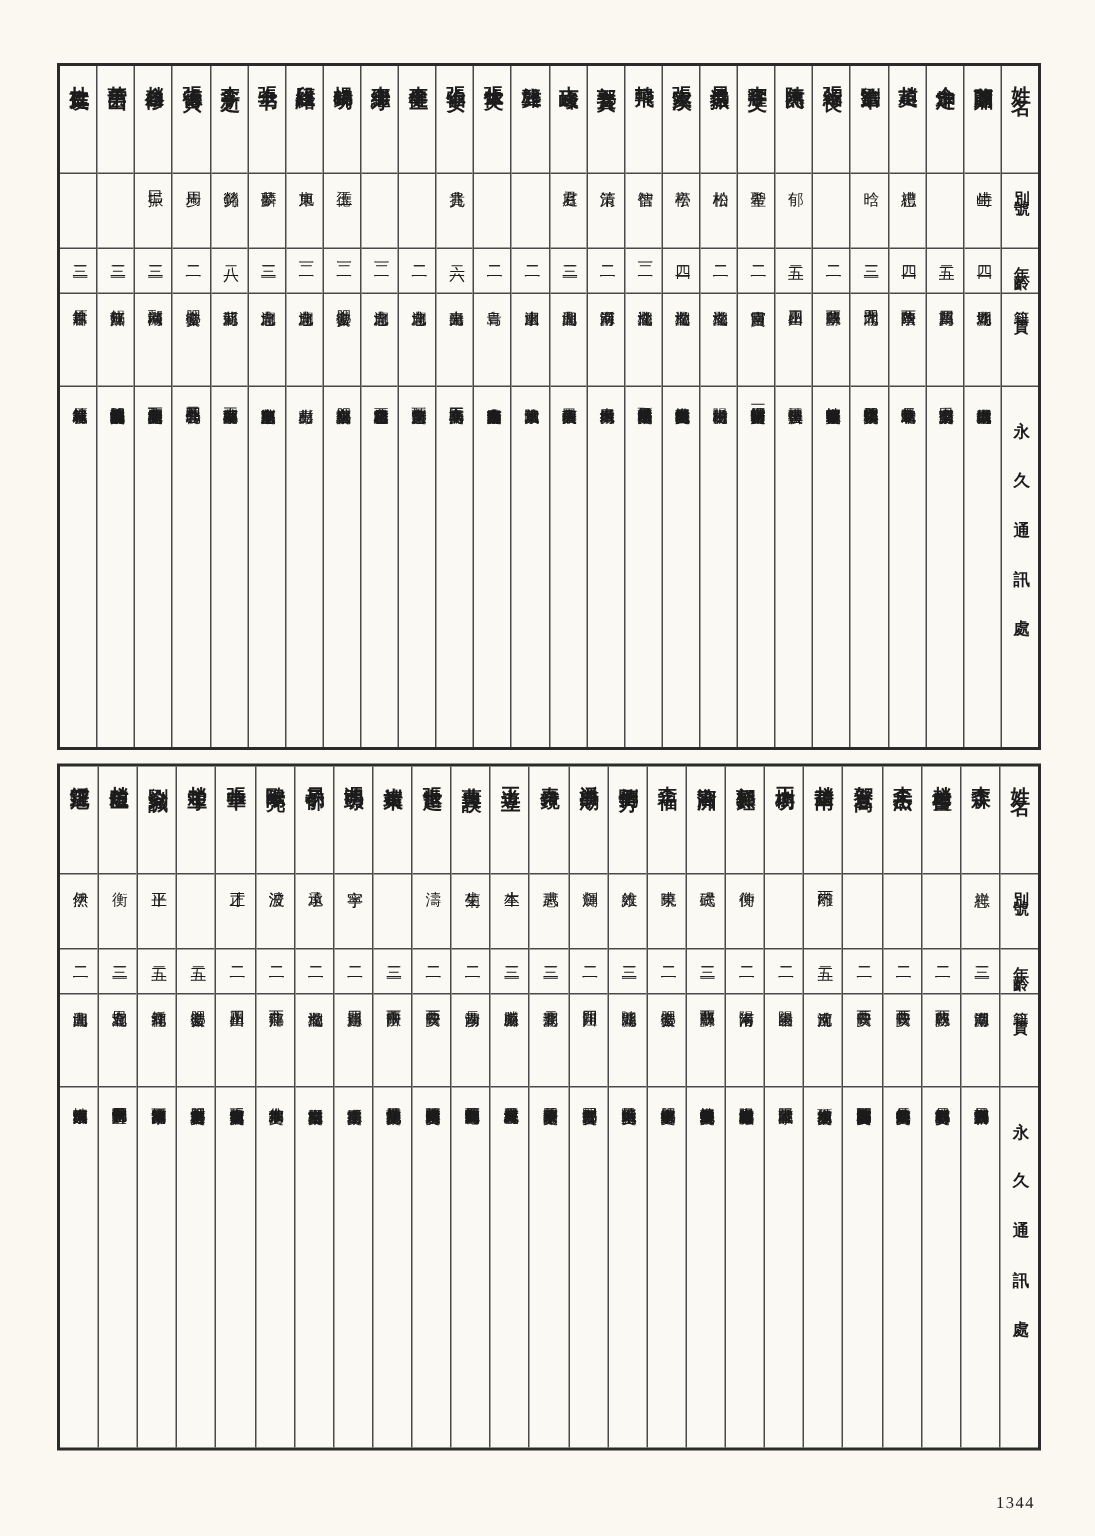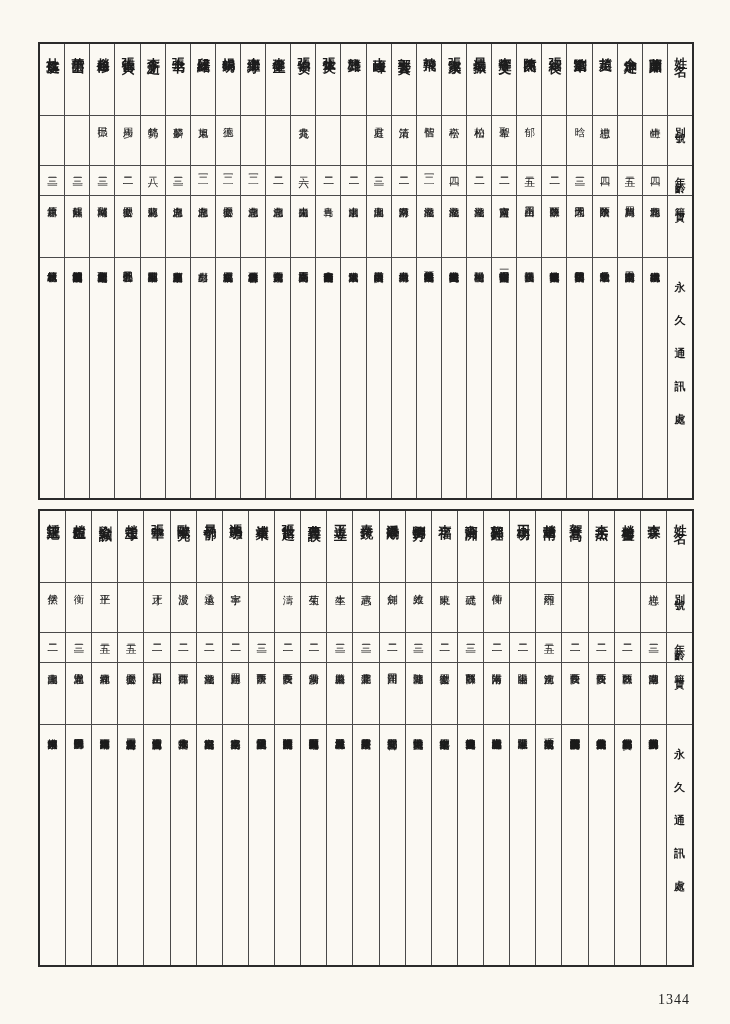--- a/index.html
+++ b/index.html
@@ -60,7 +60,7 @@
   .page-number {
     position: absolute;
     right: 40px; bottom: 16px;
-    font-size: 14px;
+    font-size: 11px;
     letter-spacing: 1px;
     color: #222;
   }

